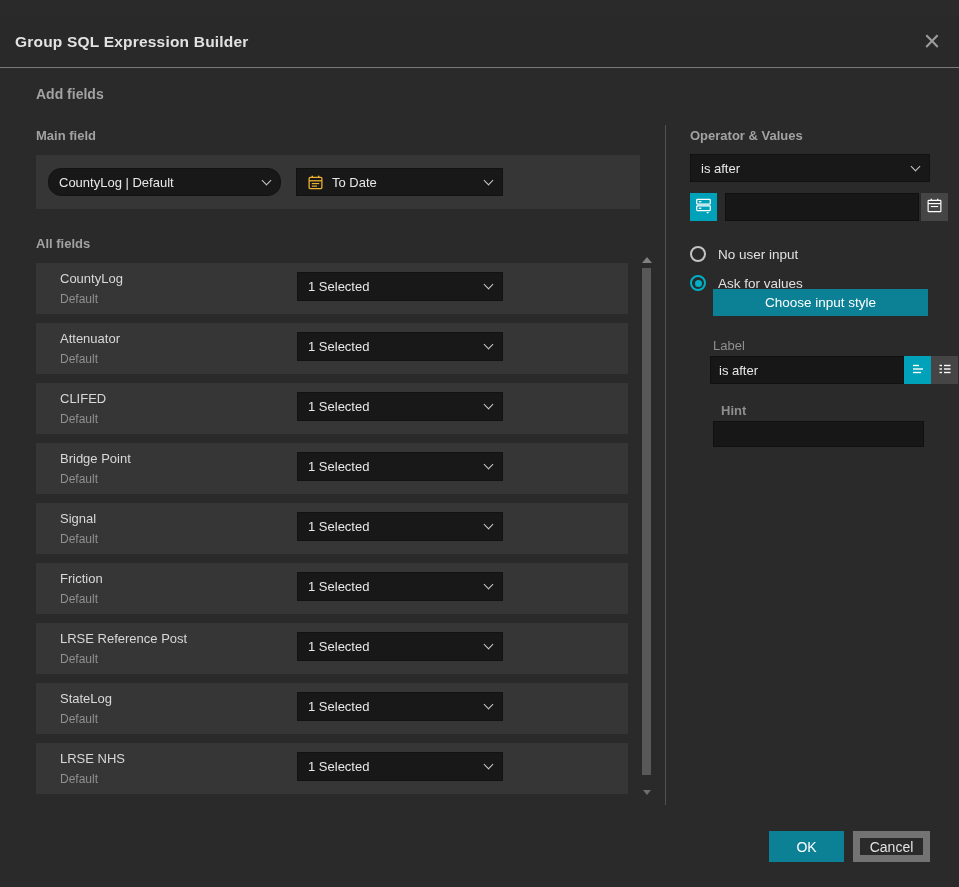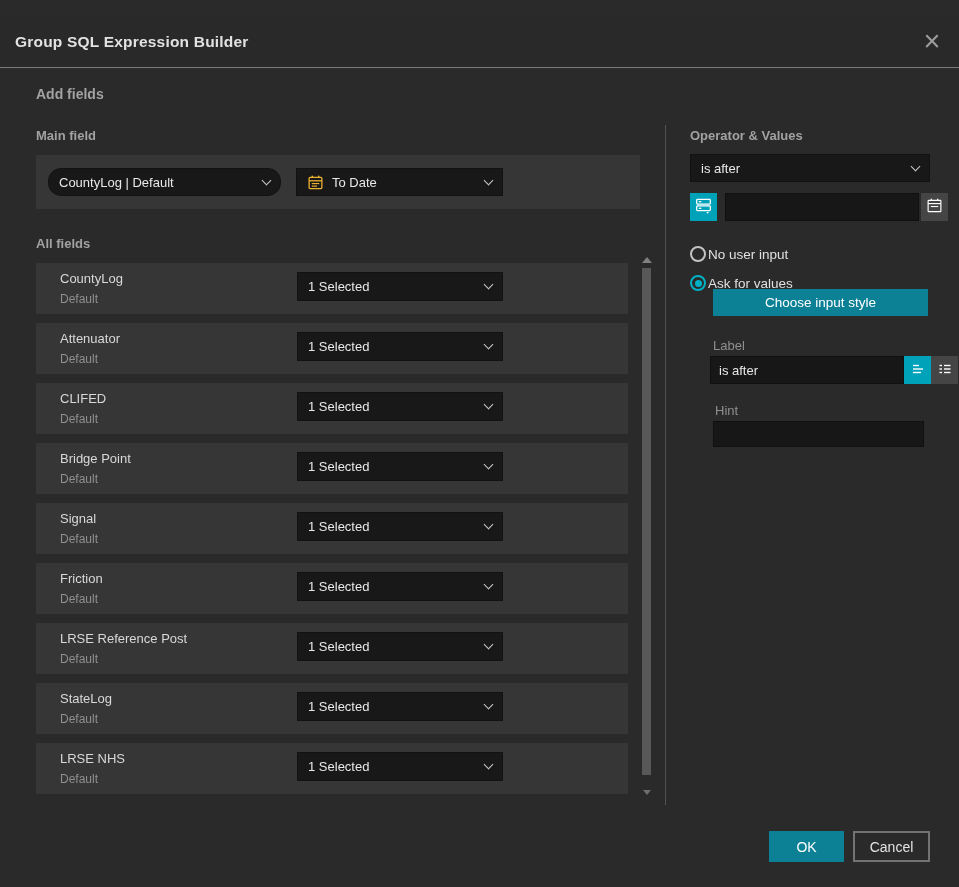--- a/index.html
+++ b/index.html
@@ -63,7 +63,7 @@
   .sq-teal{background:var(--teal-bright);}
   .sq-gray{background:#454545;}
   .date-input{flex:1;margin:0 2px 0 8px;background:var(--field-darker);border:1px solid #0f0f0f;}
-  .radio-row{position:absolute;left:0;display:flex;align-items:center;gap:2px;cursor:pointer;}
+  .radio-row{position:absolute;left:0;display:flex;align-items:center;gap:12px;cursor:pointer;}
   .r1{top:194px;} .r2{top:223px;}
   .radio{width:16px;height:16px;border-radius:50%;border:2px solid #c3c3c3;flex:none;position:relative;background:transparent;}
   .radio.checked{border-color:var(--radio-teal);}

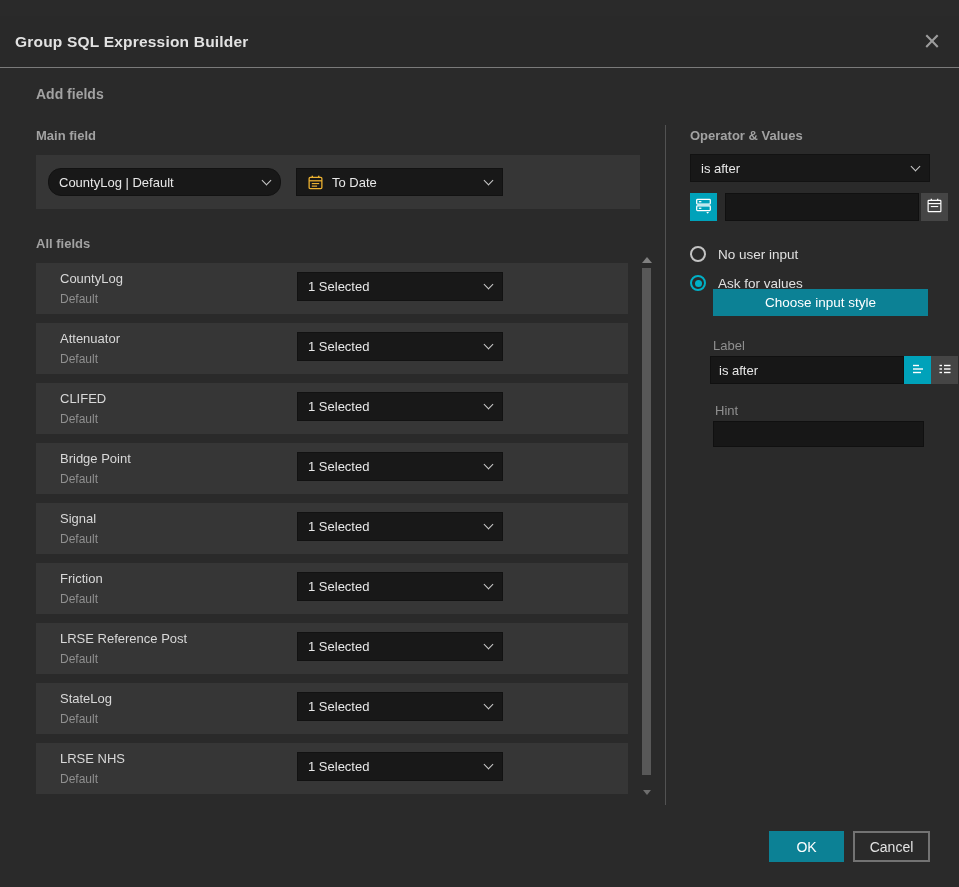--- a/index.html
+++ b/index.html
@@ -76,7 +76,7 @@
   .ic-btn{width:27px;height:28px;flex:none;display:flex;align-items:center;justify-content:center;cursor:pointer;border:none;}
   .ic-active{background:var(--teal-bright);}
   .ic-idle{background:#454545;}
-  .hint-cap{position:absolute;left:25px;top:351px;font-size:13px;color:var(--txt-dim);}
+  .hint-cap{position:absolute;left:31px;top:351px;font-size:13px;color:var(--txt-dim);font-weight:bold;}
   .hint-input{position:absolute;left:23px;top:369px;width:211px;height:26px;background:#1c1c1c;border:1px solid #141414;}
 
   

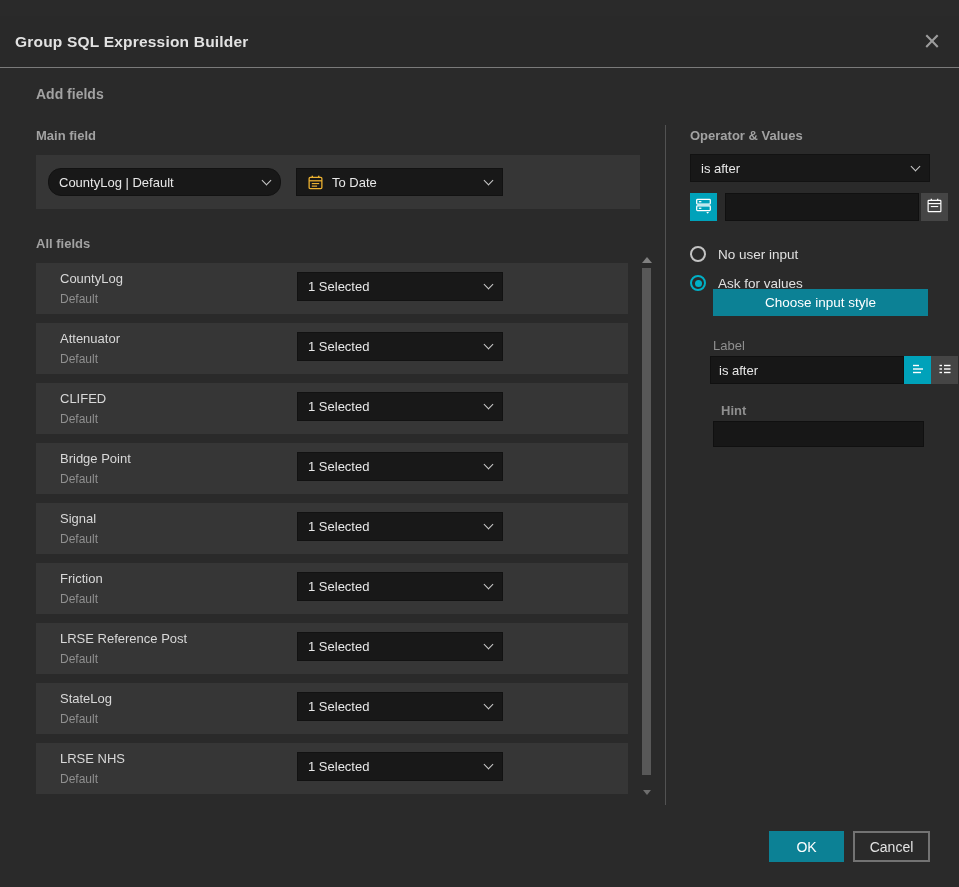--- a/index.html
+++ b/index.html
@@ -82,7 +82,7 @@
   
   .footer{position:absolute;right:29px;top:831px;display:flex;gap:9px;}
   .ok-btn{width:75px;height:31px;background:var(--teal);border:none;color:#fff;font-size:14px;font-family:"Liberation Sans",sans-serif;cursor:pointer;}
-  .cancel-btn{width:77px;height:31px;background:transparent;border:2px solid #737373;color:#e3e3e3;font-size:14px;font-family:"Liberation Sans",sans-serif;cursor:pointer;}
+  .cancel-btn{width:77px;height:31px;background:transparent;border:7px solid #737373;color:#e3e3e3;font-size:14px;font-family:"Liberation Sans",sans-serif;cursor:pointer;}
 </style>
 </head>
 <body>

